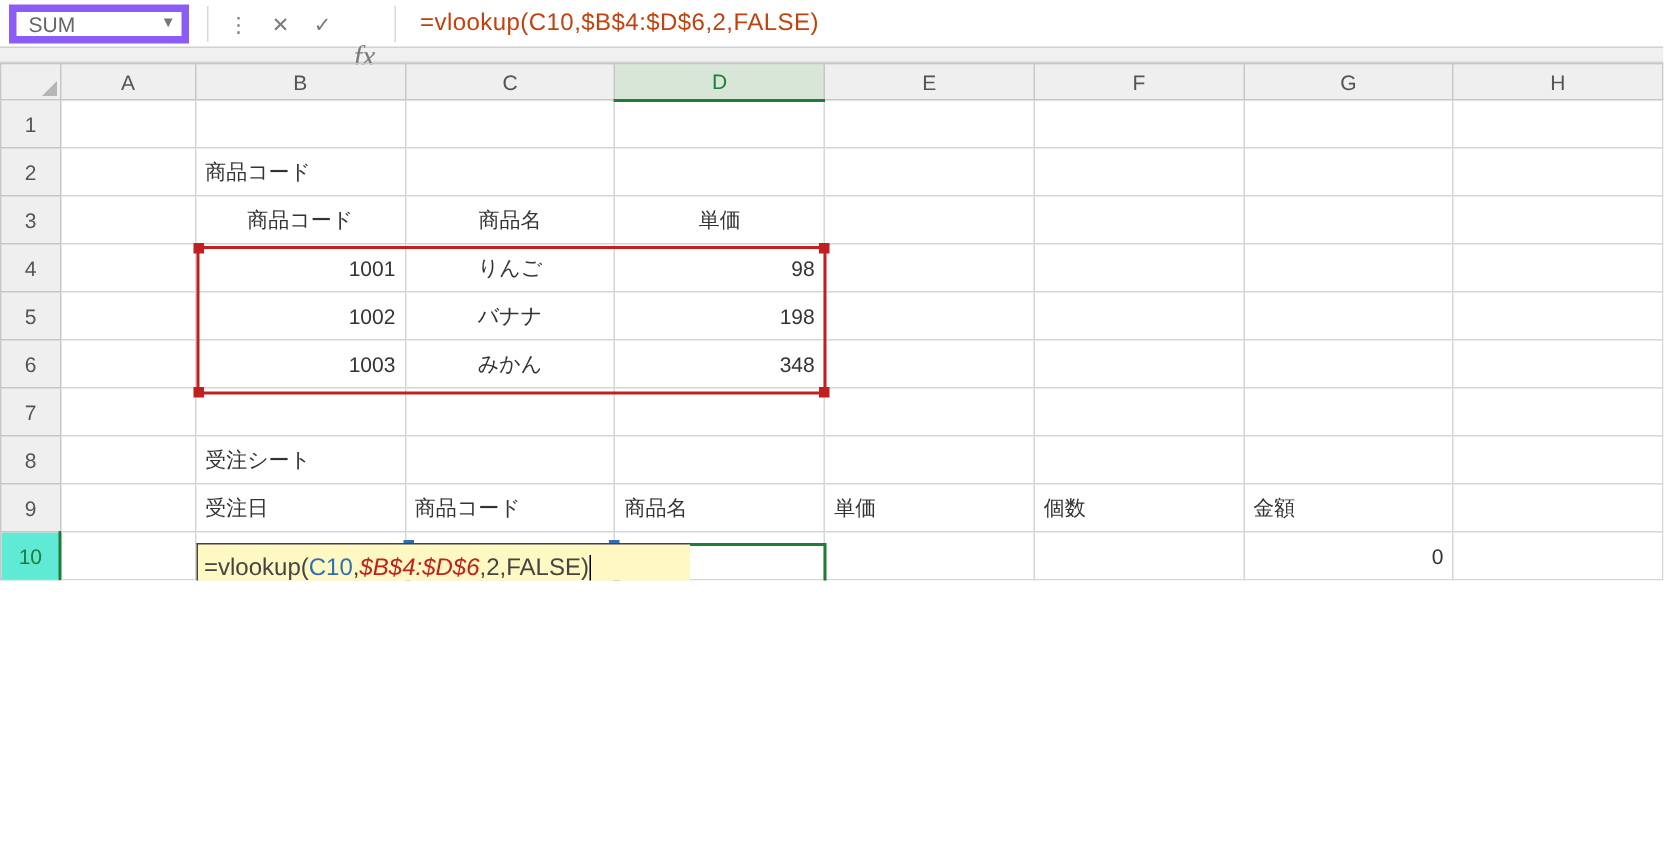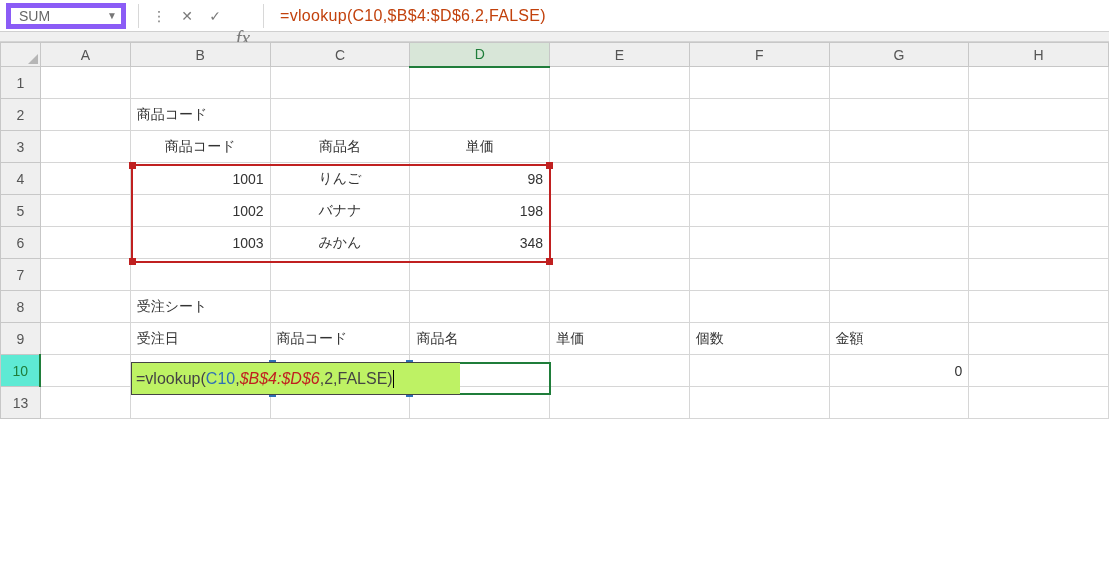--- a/index.html
+++ b/index.html
@@ -161,7 +161,7 @@
       position: absolute;
       font-size: 16px;
       color: #444;
-      background: #bef264;
+      background: #fef9c3;
       padding: 0 4px;
       display: flex;
       align-items: center;

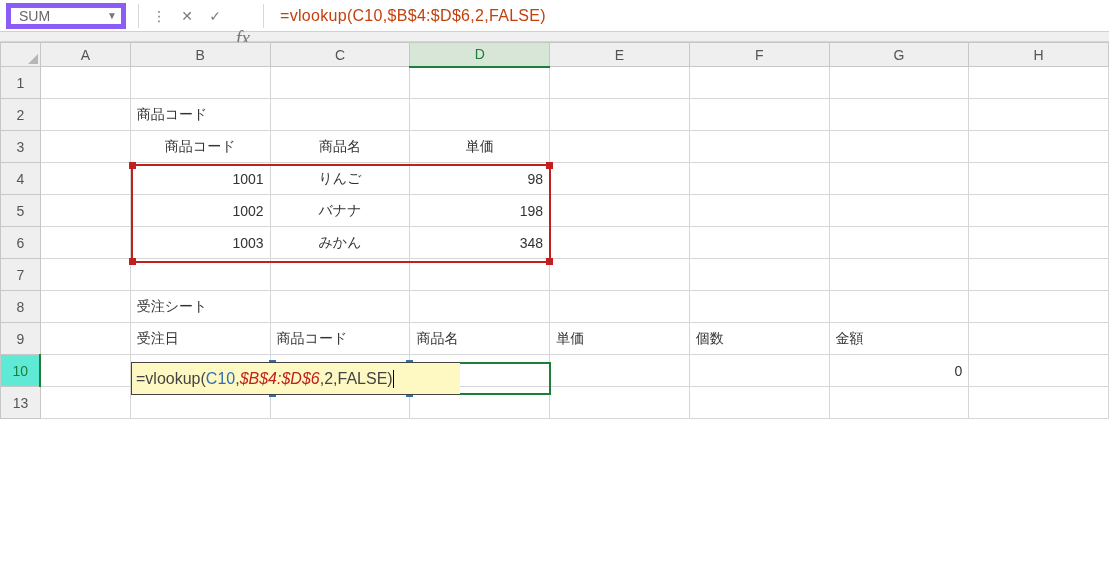--- a/index.html
+++ b/index.html
@@ -340,17 +340,6 @@
       <td class="order-cell right">0</td>
       <td></td>
     </tr>
-    <tr>
-      <th class="rowhdr">13</th>
-      <td></td>
-          <td></td>
-          <td></td>
-          <td></td>
-          <td></td>
-          <td></td>
-          <td></td>
-          <td></td>
-    </tr>
   </tbody>
 </table>
 

